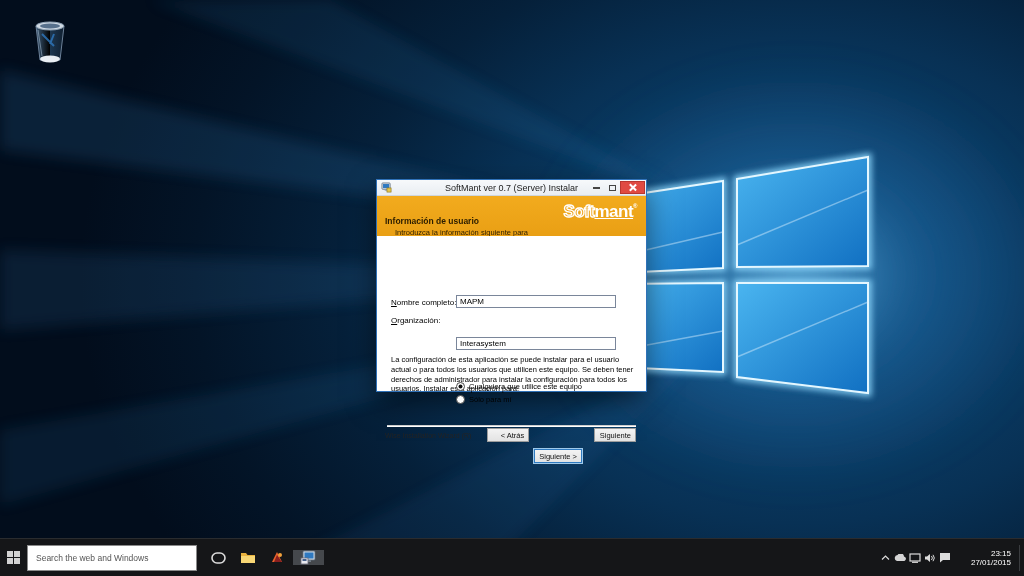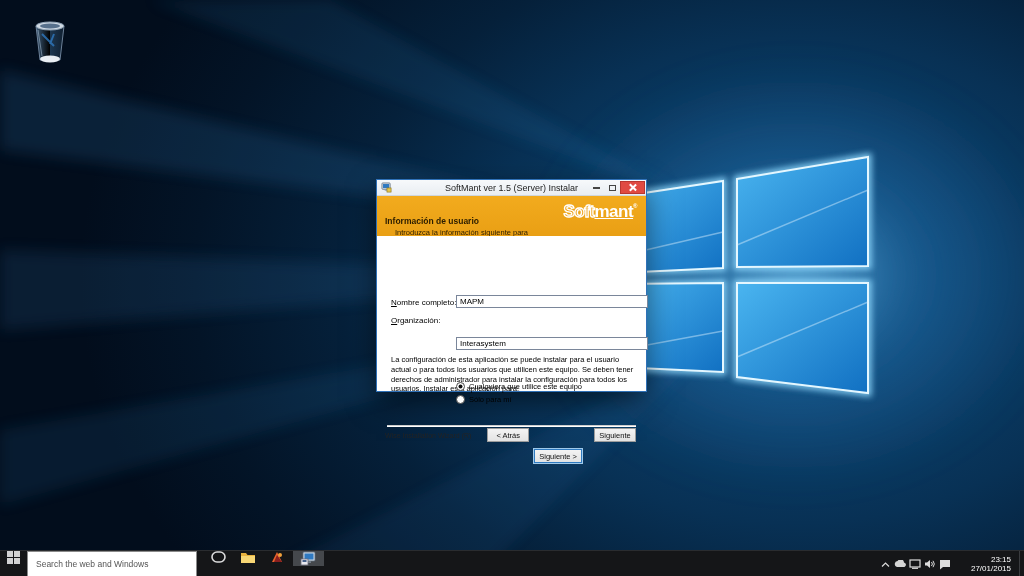--- a/index.html
+++ b/index.html
@@ -199,7 +199,7 @@
         <rect x="4" y="8.4" width="3.5" height="1" fill="#8a97a5"></rect>
         <rect x="6.5" y="6.5" width="4.5" height="4.5" fill="#e8c84a" stroke="#8a7420" stroke-width="0.7"></rect>
       </svg>
-      <span class="title-text">SoftMant ver 1.5 (Server) Instalar</span>
+      <span class="title-text">SoftMant ver 0.7 (Server) Instalar</span>
       <div class="win-controls">
         <div class="win-btn">
             <span class="glyph-min"></span>

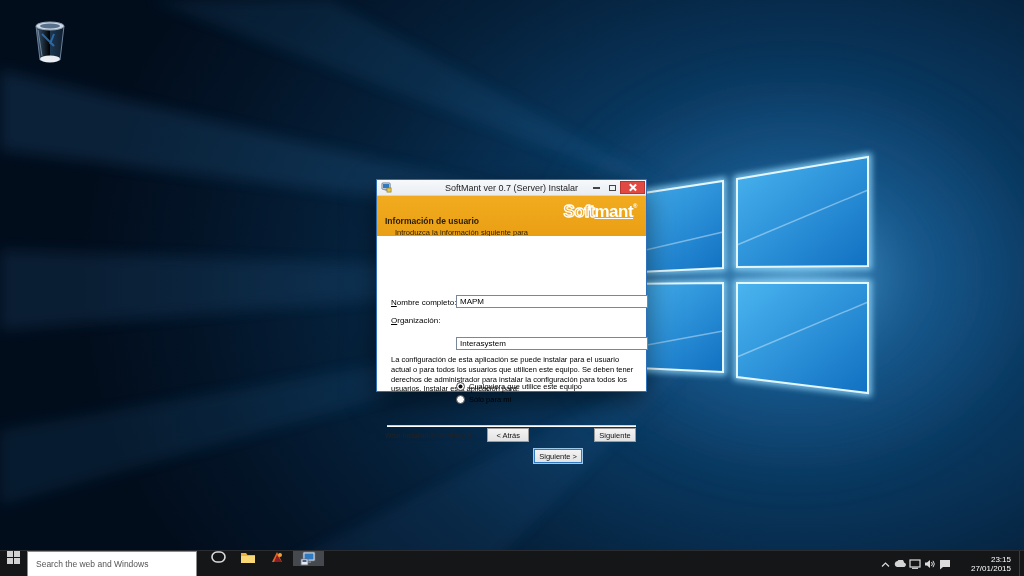--- a/index.html
+++ b/index.html
@@ -59,7 +59,7 @@
   .field-label { position:absolute; left:14px; font-size:8px; display:inline-block; }
   .field-label::first-letter { text-decoration:underline; }
   .field-input {
-    position:absolute; left:79px; width:192px; height:13px;
+    position:absolute; left:79px; width:160px; height:13px;
     border:1px solid #7a869a; font-size:8px; padding:0 3px;
     font-family:"Liberation Sans",sans-serif; color:#000; background:#fff;
   }

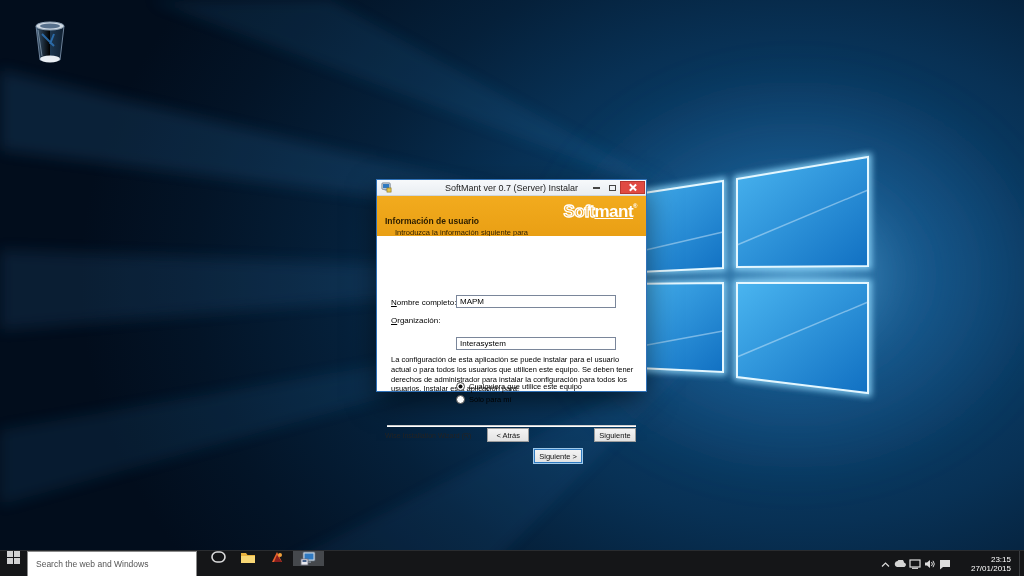--- a/index.html
+++ b/index.html
@@ -87,7 +87,7 @@
   .btn {
     min-width:42px; height:14px; font-size:7.5px; font-family:"Liberation Sans",sans-serif;
     background:linear-gradient(#f3f3f3,#e3e3e3); border:1px solid #9c9c9c;
-    padding:0 4px; color:#111;
+    padding:0 4px; color:#111;text-align:right;
   }
   .btn.focused { border:1px solid #2f7ac0; box-shadow:0 0 0 1px #9fc9ea;margin-top:21px; }
   .btn-cancel { margin-left:7px; }

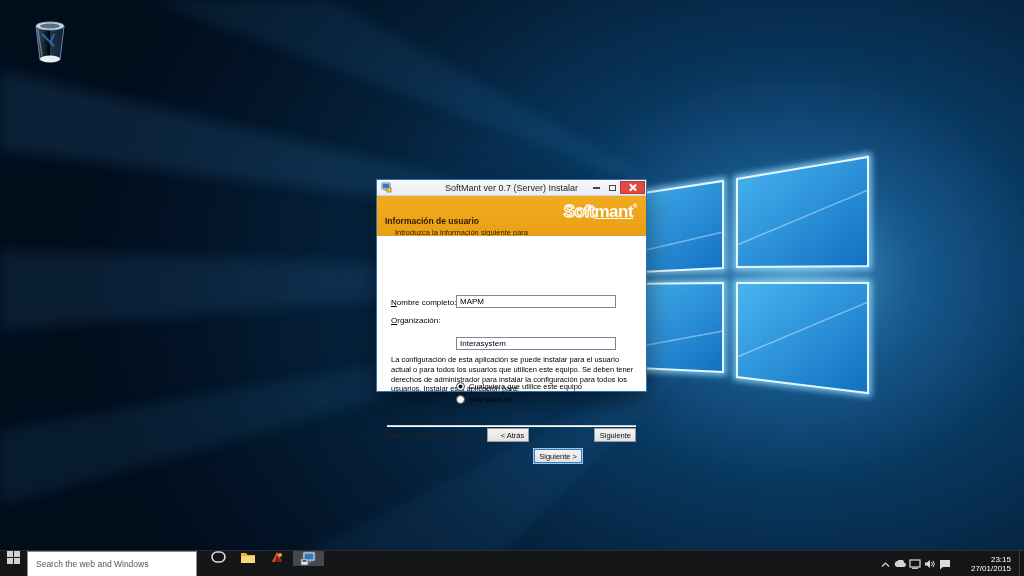--- a/index.html
+++ b/index.html
@@ -94,9 +94,9 @@
 
   
   .taskbar {
-    position:absolute; left:0; bottom:0; width:1024px; height:26px;
+    position:absolute; left:0; bottom:0; width:1024px; height:38px;
     background:#151618; border-top:1px solid #2a2c2f;
-    display:flex; align-items:flex-start; color:#e6e6e6;
+    display:flex; align-items:center; color:#e6e6e6;
   }
   .start-btn { width:27px; display:flex; align-items:center; justify-content:center; }
   .start-logo { display:grid; grid-template-columns:6px 6px; grid-template-rows:6px 6px; gap:1px; }

